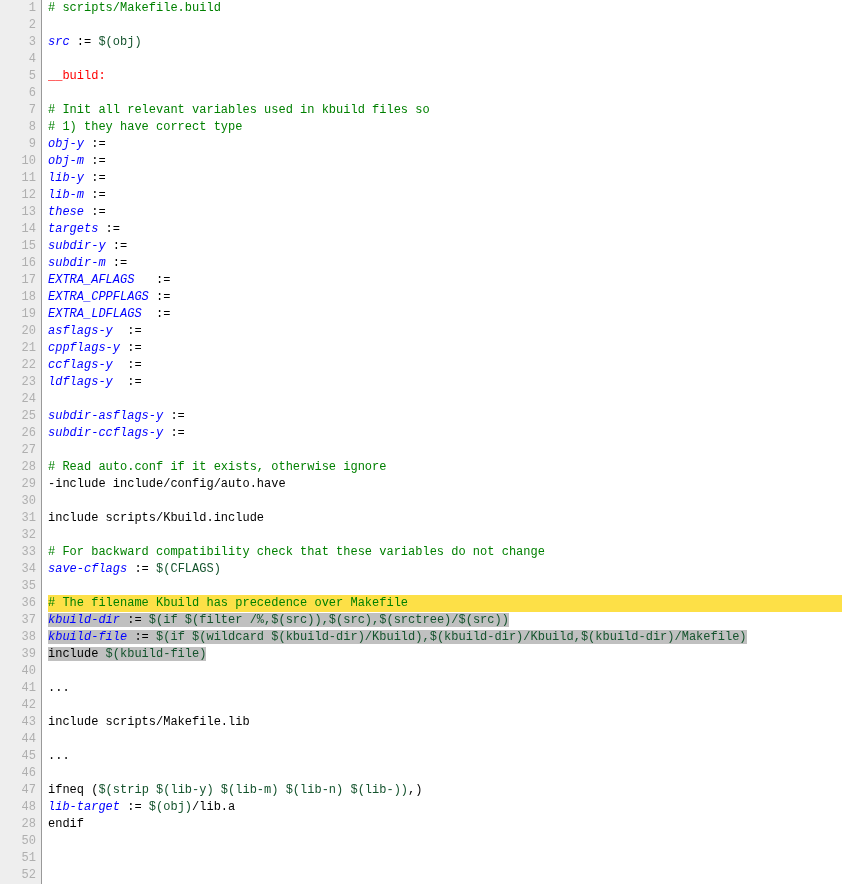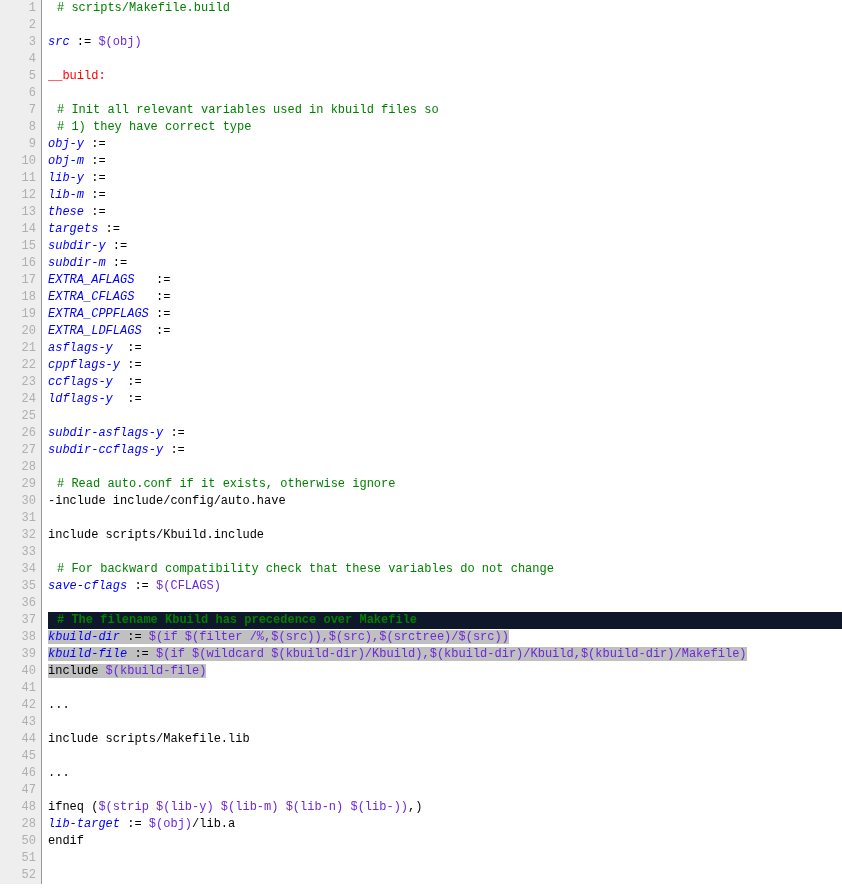--- a/index.html
+++ b/index.html
@@ -37,7 +37,7 @@
   }
   .line.hl-light { background: #0f172a; font-weight: bold; }
   .line.hl-dark span.sel { background: #c0c0c0; }
-  .c-comment { color: #008000; margin-left: 9px; }
+  .c-comment { color: #008000; }
   .c-blue    { color: #0000ff; font-style: italic; }
   .c-navy    { color: #6d28d9; }
   .c-red     { color: #ff0000; }

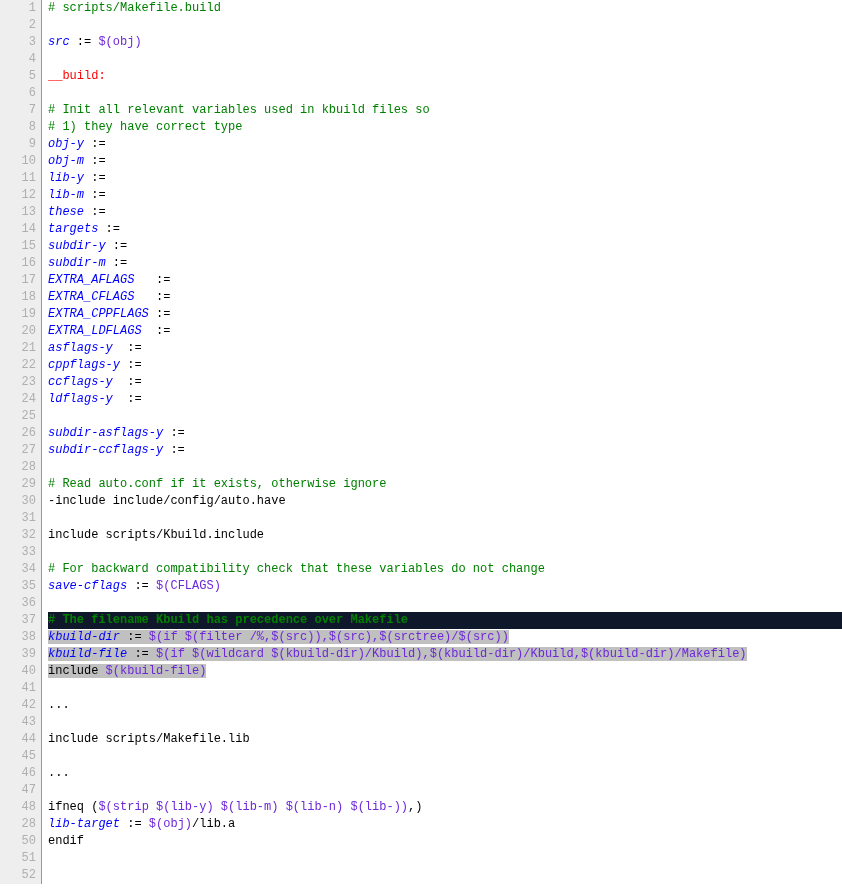--- a/index.html
+++ b/index.html
@@ -39,7 +39,7 @@
   .line.hl-dark span.sel { background: #c0c0c0; }
   .c-comment { color: #008000; }
   .c-blue    { color: #0000ff; font-style: italic; }
-  .c-navy    { color: #6d28d9; }
+  .c-navy    { color: #14532d; }
   .c-red     { color: #ff0000; }
   .c-black   { color: #000000; }
 </style>

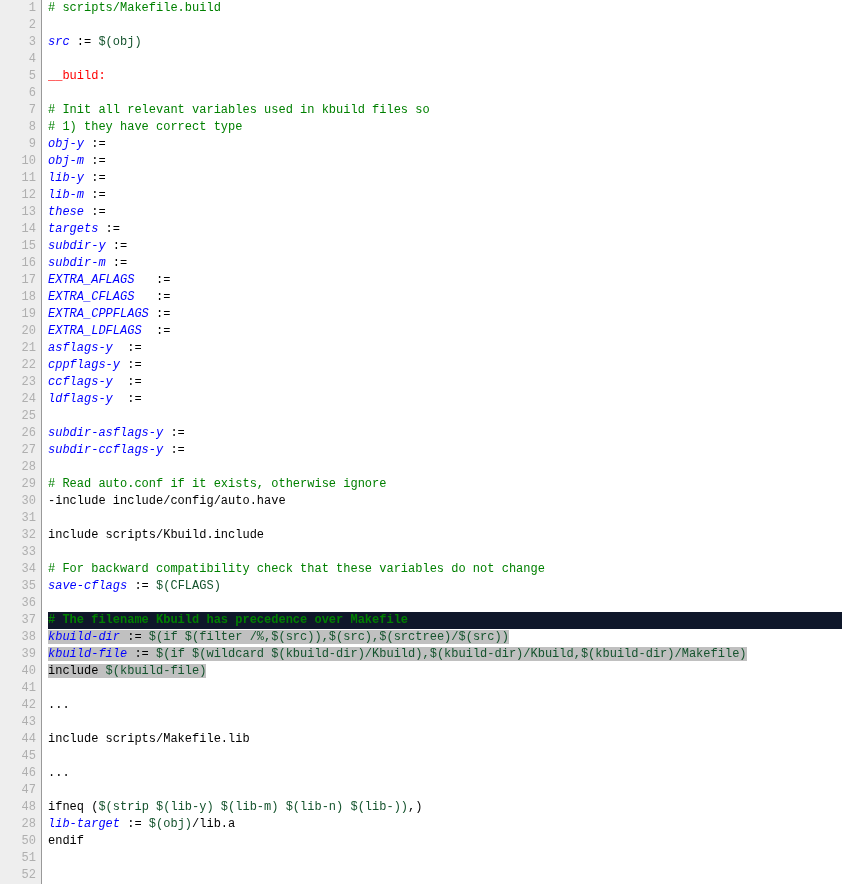--- a/index.html
+++ b/index.html
@@ -118,7 +118,6 @@
     <div class="line"><span class="c-blue">subdir-y</span><span class="c-black"> :=</span></div>
     <div class="line"><span class="c-blue">subdir-m</span><span class="c-black"> :=</span></div>
     <div class="line"><span class="c-blue">EXTRA_AFLAGS</span><span class="c-black">   :=</span></div>
-    <div class="line"><span class="c-blue">EXTRA_CFLAGS</span><span class="c-black">   :=</span></div>
     <div class="line"><span class="c-blue">EXTRA_CPPFLAGS</span><span class="c-black"> :=</span></div>
     <div class="line"><span class="c-blue">EXTRA_LDFLAGS</span><span class="c-black">  :=</span></div>
     <div class="line"><span class="c-blue">asflags-y</span><span class="c-black">  :=</span></div>

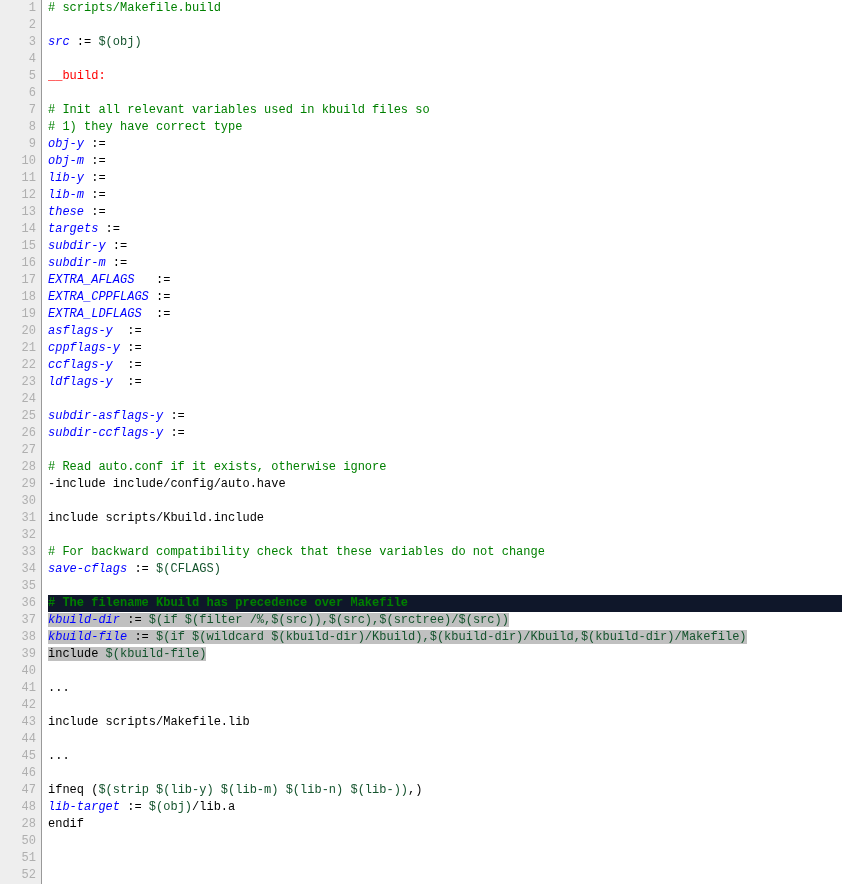--- a/index.html
+++ b/index.html
@@ -35,7 +35,7 @@
     line-height: 17px;
     white-space: pre;
   }
-  .line.hl-light { background: #0f172a; font-weight: bold; }
+  .line.hl-light { background: #fde047; }
   .line.hl-dark span.sel { background: #c0c0c0; }
   .c-comment { color: #008000; }
   .c-blue    { color: #0000ff; font-style: italic; }

